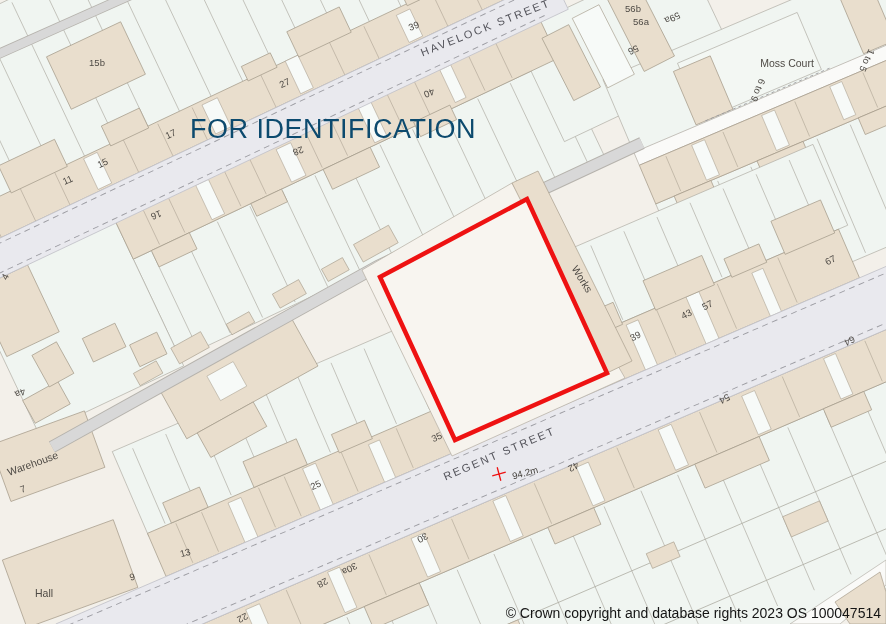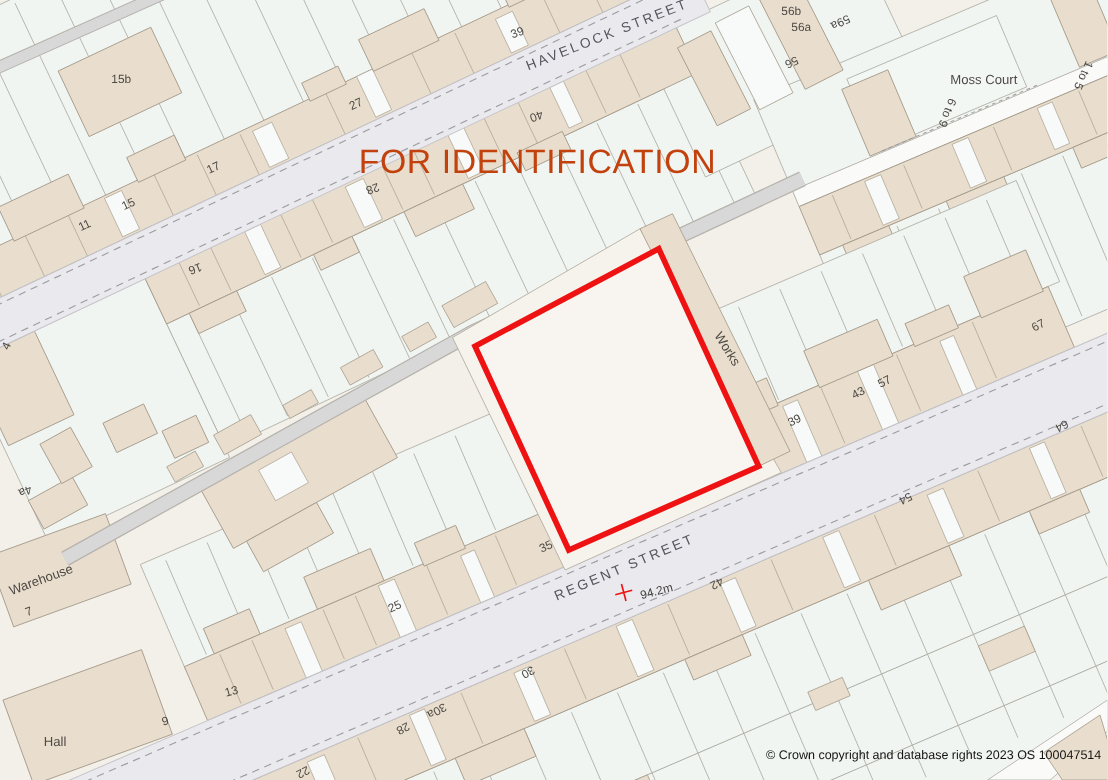--- a/index.html
+++ b/index.html
@@ -12,7 +12,7 @@
   .bench{font-size:9.5px;fill:#413e39;}
   .annotation{
     position:absolute;left:190px;top:111px;width:480px;
-    text-align:center;color:#c2410c;font-size:27px;line-height:37px;
+    text-align:left;color:#0c4a6e;font-size:27px;line-height:37px;
     letter-spacing:.5px;pointer-events:none;
   }
   .copyright{

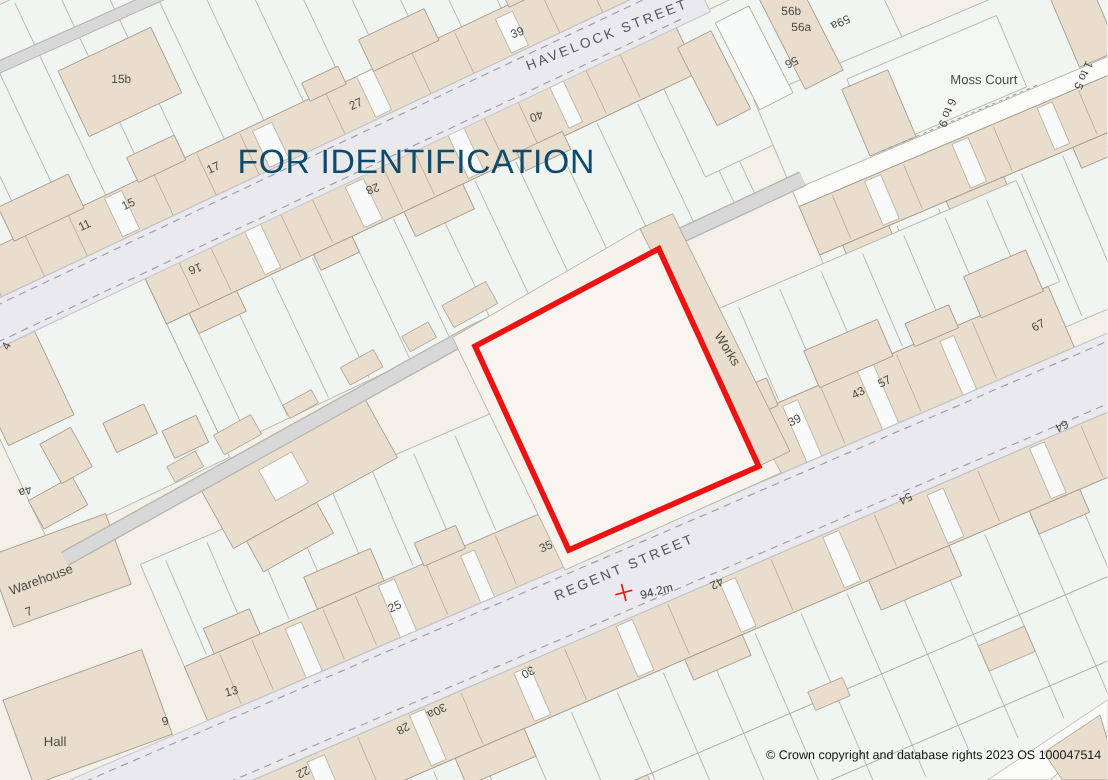--- a/index.html
+++ b/index.html
@@ -16,7 +16,7 @@
     letter-spacing:.5px;pointer-events:none;
   }
   .copyright{
-    position:absolute;right:5px;bottom:14px;font-size:10px;color:#141414;margin-left:37px;
+    position:absolute;right:5px;bottom:3px;font-size:14px;color:#141414;margin-left:37px;
   }
 </style>
 </head>

